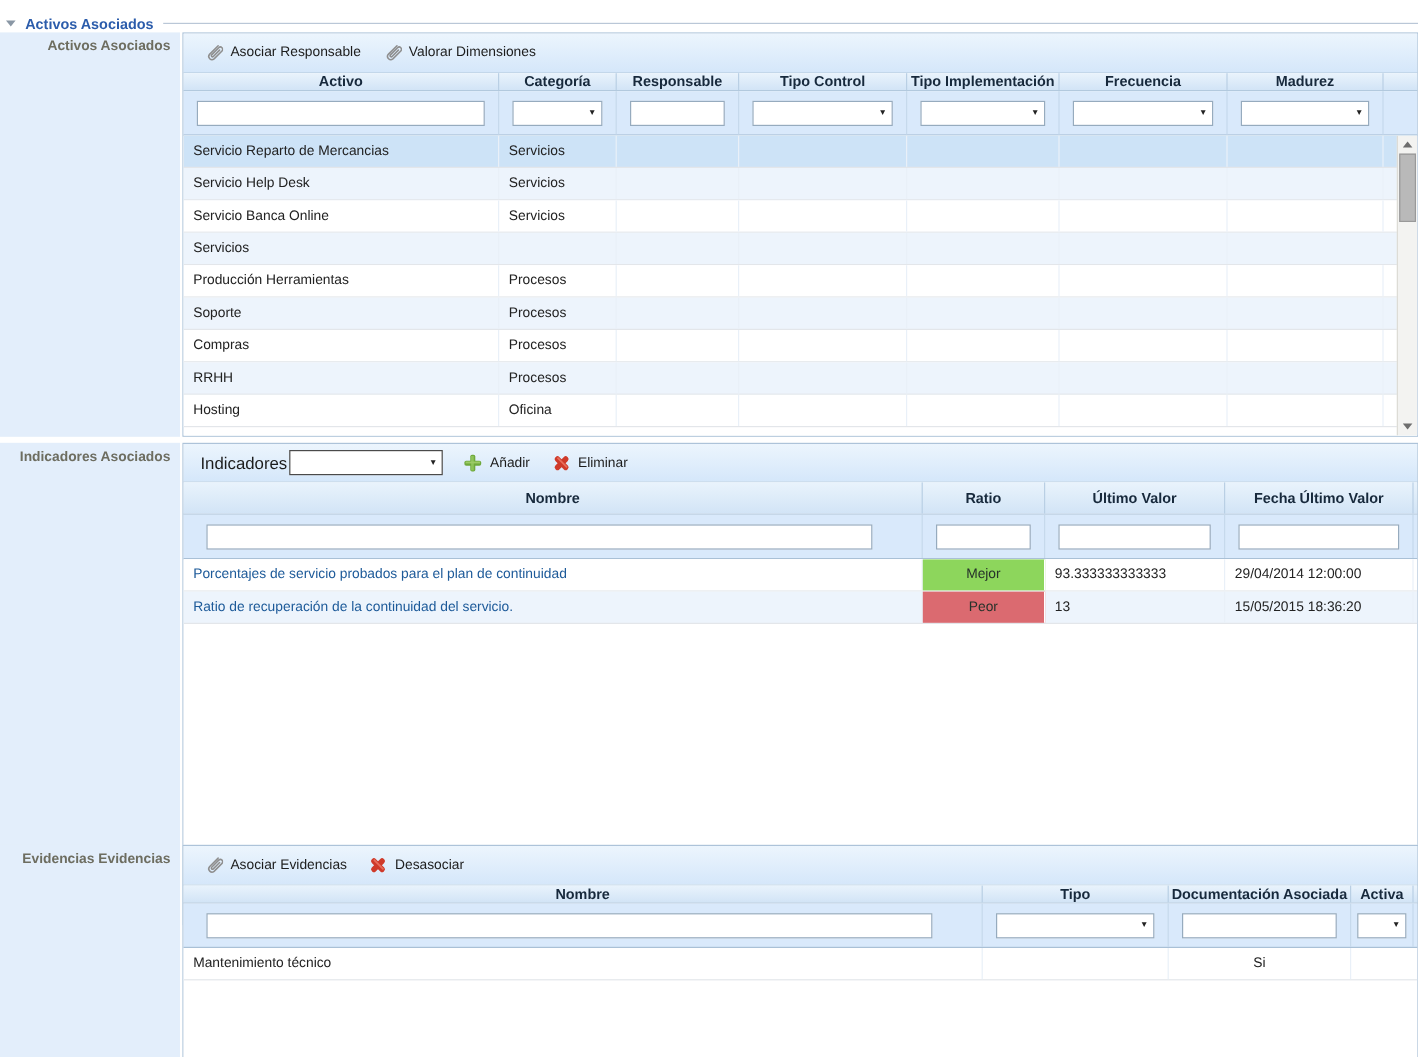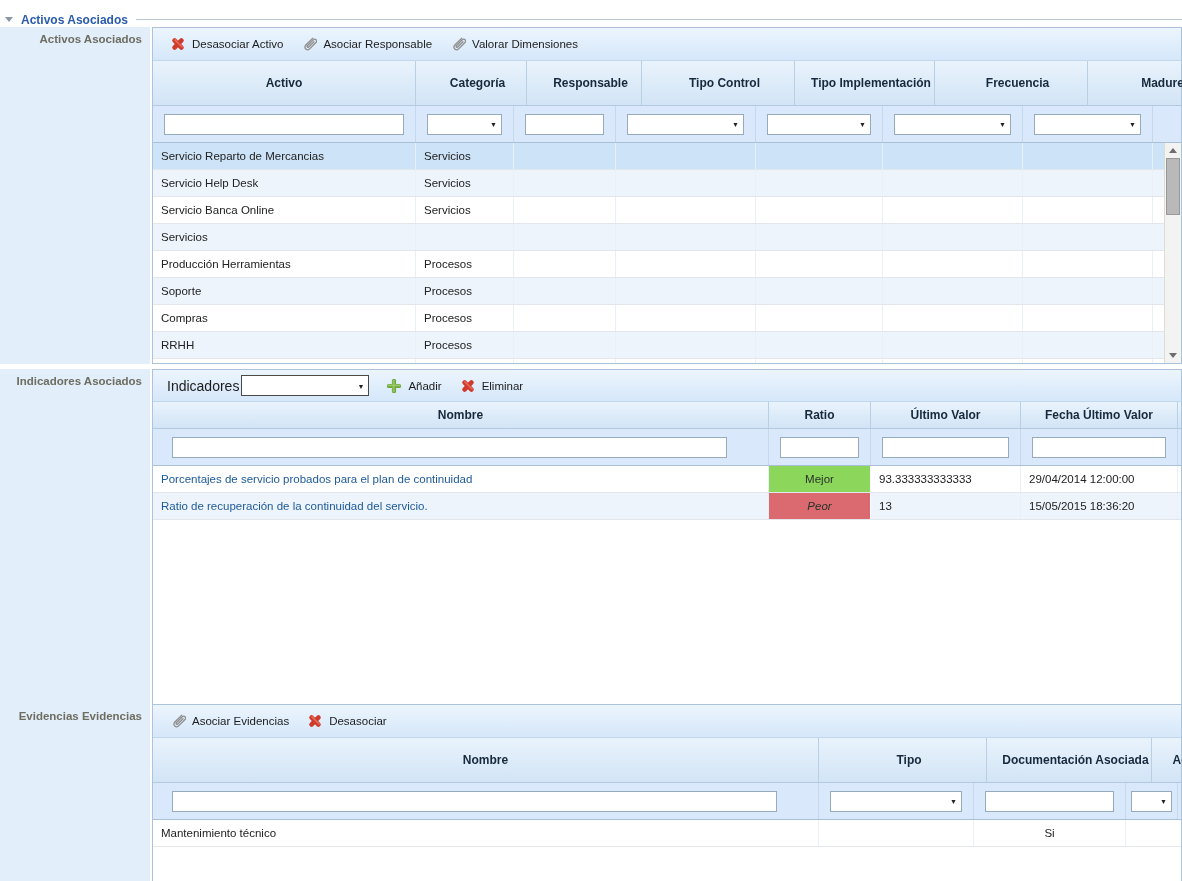--- a/index.html
+++ b/index.html
@@ -119,12 +119,6 @@
       <div class="toolbar" style="flex-basis:33px">
         <div class="tb-btn">
           <svg class="icon16" viewBox="0 0 16 16">
-              <use href="#ic-cross"></use>
-            </svg>
-          <span>Desasociar Activo</span>
-        </div>
-        <div class="tb-btn">
-          <svg class="icon16" viewBox="0 0 16 16">
               <use href="#ic-clip"></use>
             </svg>
           <span>Asociar Responsable</span>

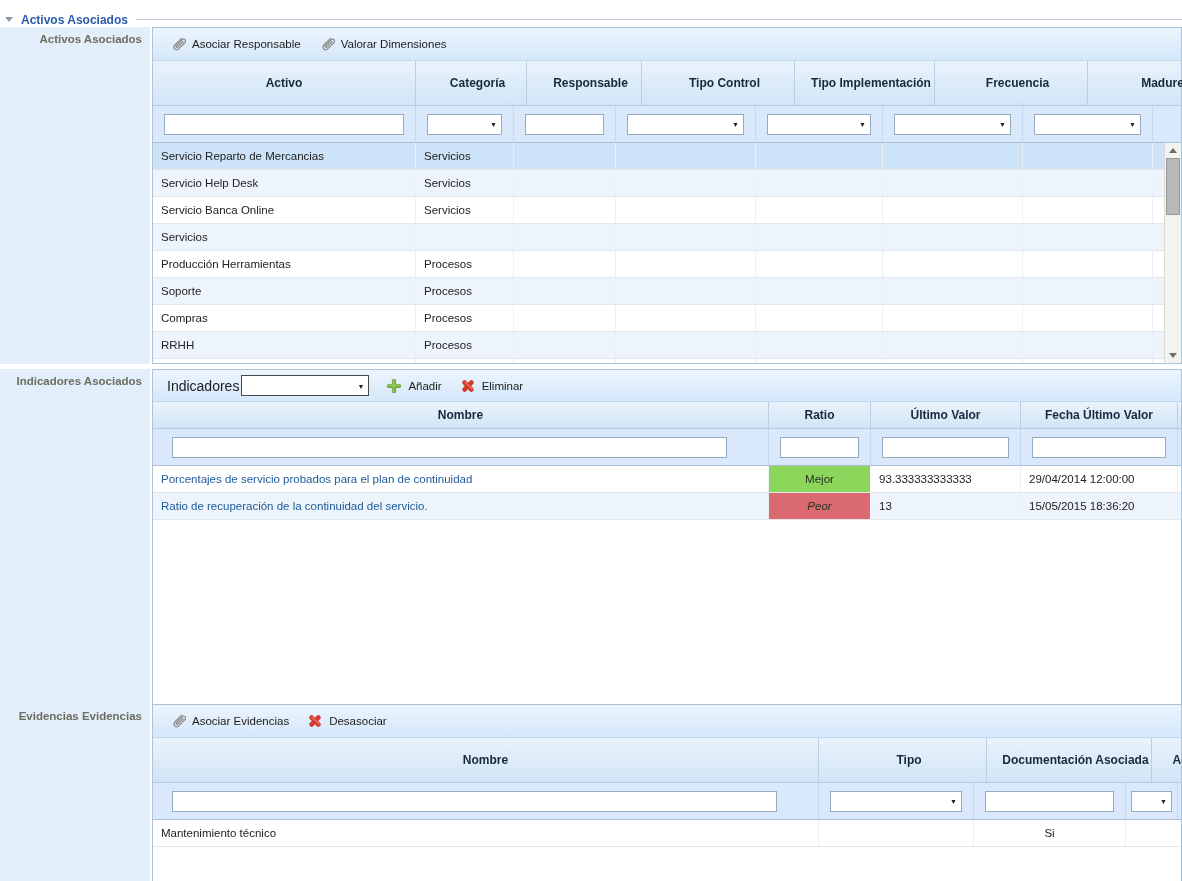--- a/index.html
+++ b/index.html
@@ -61,7 +61,7 @@
   .g-act{grid-template-columns:263px 98px 102px 140px 127px 140px 130px 1fr;}
   .g-ind{grid-template-columns:616px 102px 150px 157px 1fr;}
   .g-evi{grid-template-columns:666px 155px 152px 52px 1fr;}
-  .h29{height:45px;gap:13px;} .h27{height:27px;} .f37{height:37px;}
+  .h29{height:15px;} .h27{height:27px;} .f37{height:37px;}
 
   
   .ti.wide{width:calc(100% - 60px);margin-right:22px;}

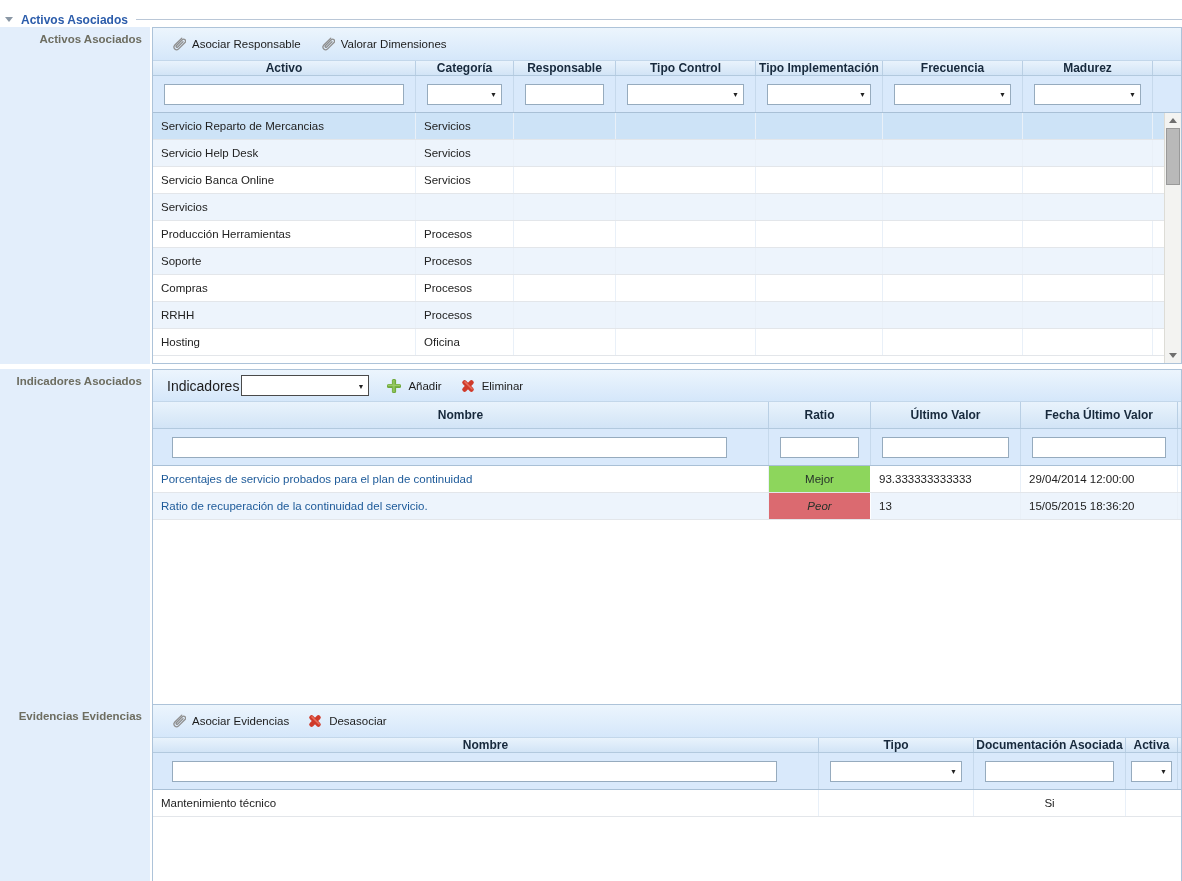--- a/index.html
+++ b/index.html
@@ -320,7 +320,7 @@
         </div>
         <div class="row g-ind">
           <div class="c link">Ratio de recuperación de la continuidad del servicio.</div>
-          <div class="c badge" style="background-color: rgb(219, 106, 112); font-style: italic;">Peor</div>
+          <div class="c badge" style="background-color: rgb(219, 106, 112);">Peor</div>
           <div class="c">13</div>
           <div class="c">15/05/2015 18:36:20</div>
           <div class="c"></div>

